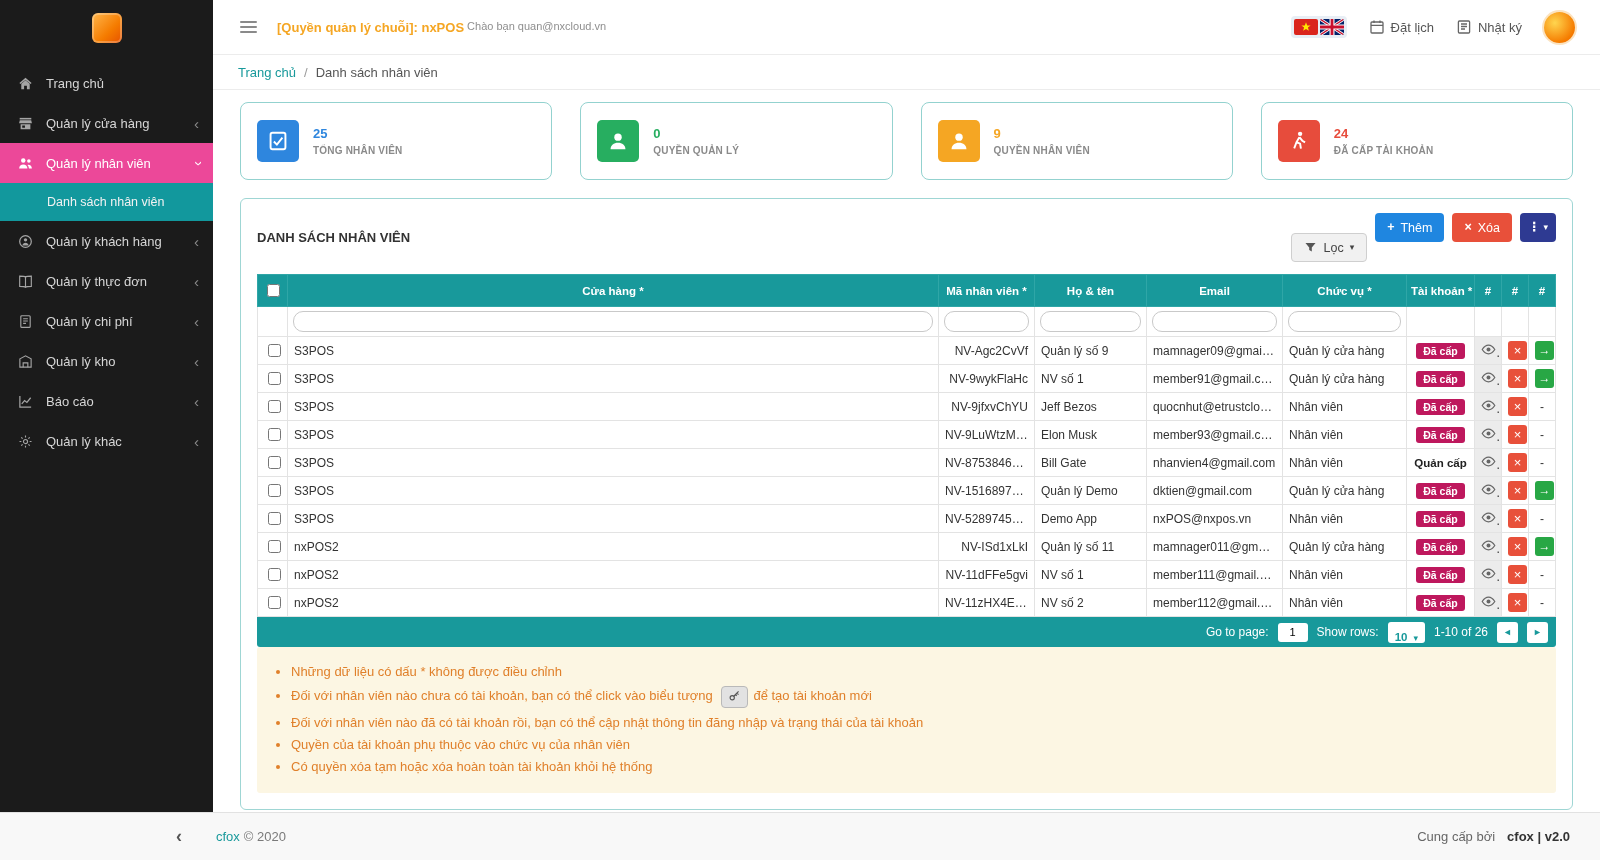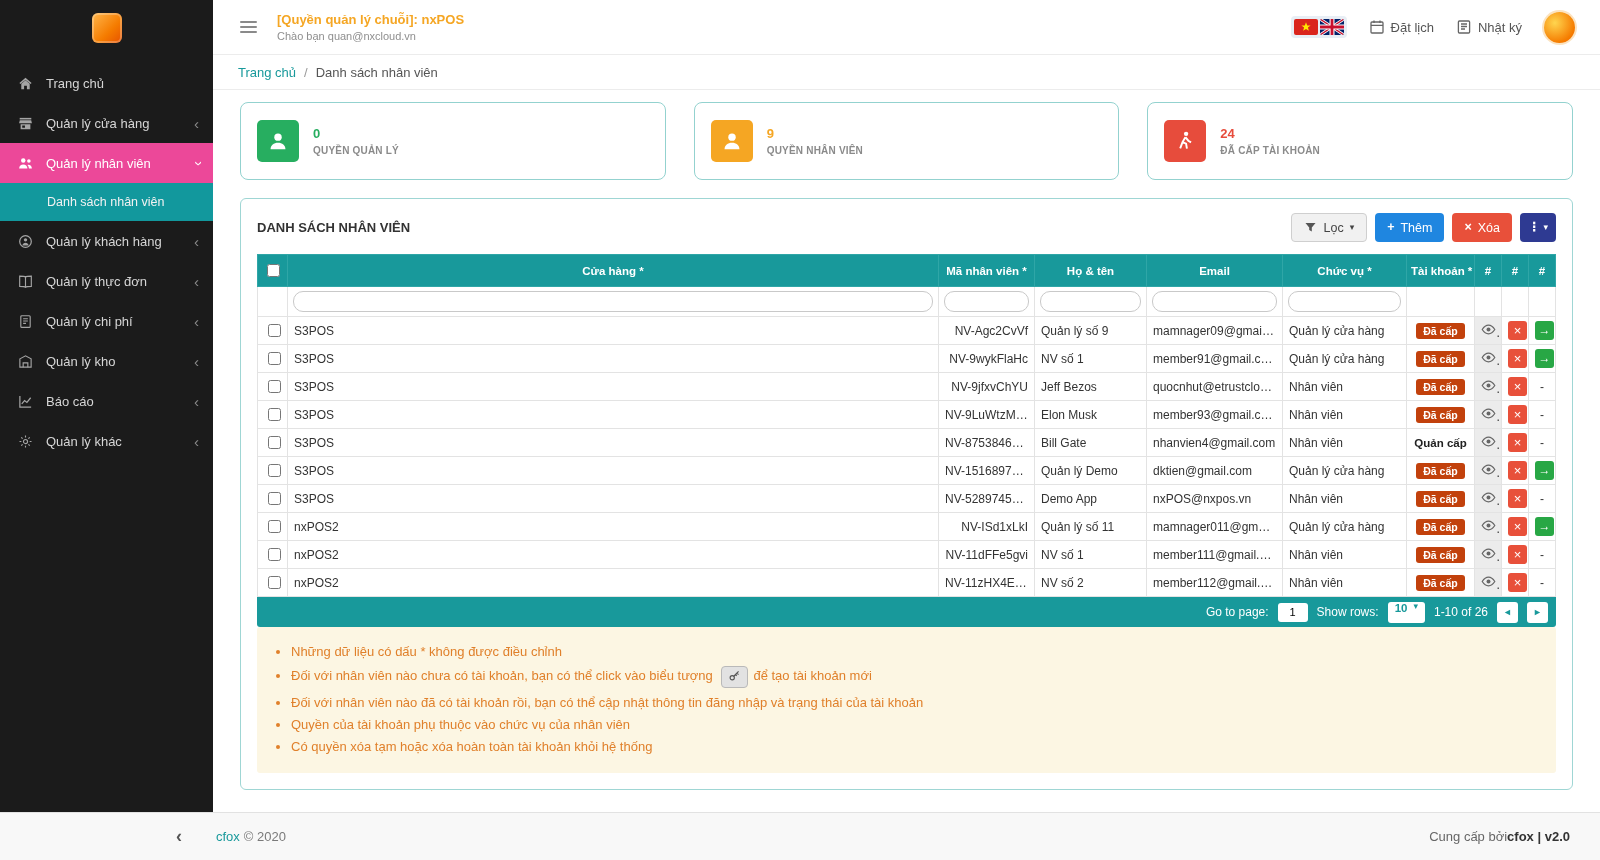--- a/index.html
+++ b/index.html
@@ -33,7 +33,7 @@
     padding:0 25px; gap:18px; flex-shrink:0; }
   .hamburger { display:flex; flex-direction:column; gap:3px; cursor:pointer; padding:4px 2px; }
   .hamburger span { width:17px; height:2px; background:#8a8a8a; border-radius:1px; }
-  .title-block { display:flex; flex-direction:column; gap:3px; }
+  .title-block { display:flex; flex-direction:row; gap:3px; }
   .app-title { color:#f5a623; font-weight:bold; font-size:13px; }
   .greeting { color:#8f8f8f; font-size:11px; }
   .top-right { margin-left:auto; display:flex; align-items:center; gap:22px; }

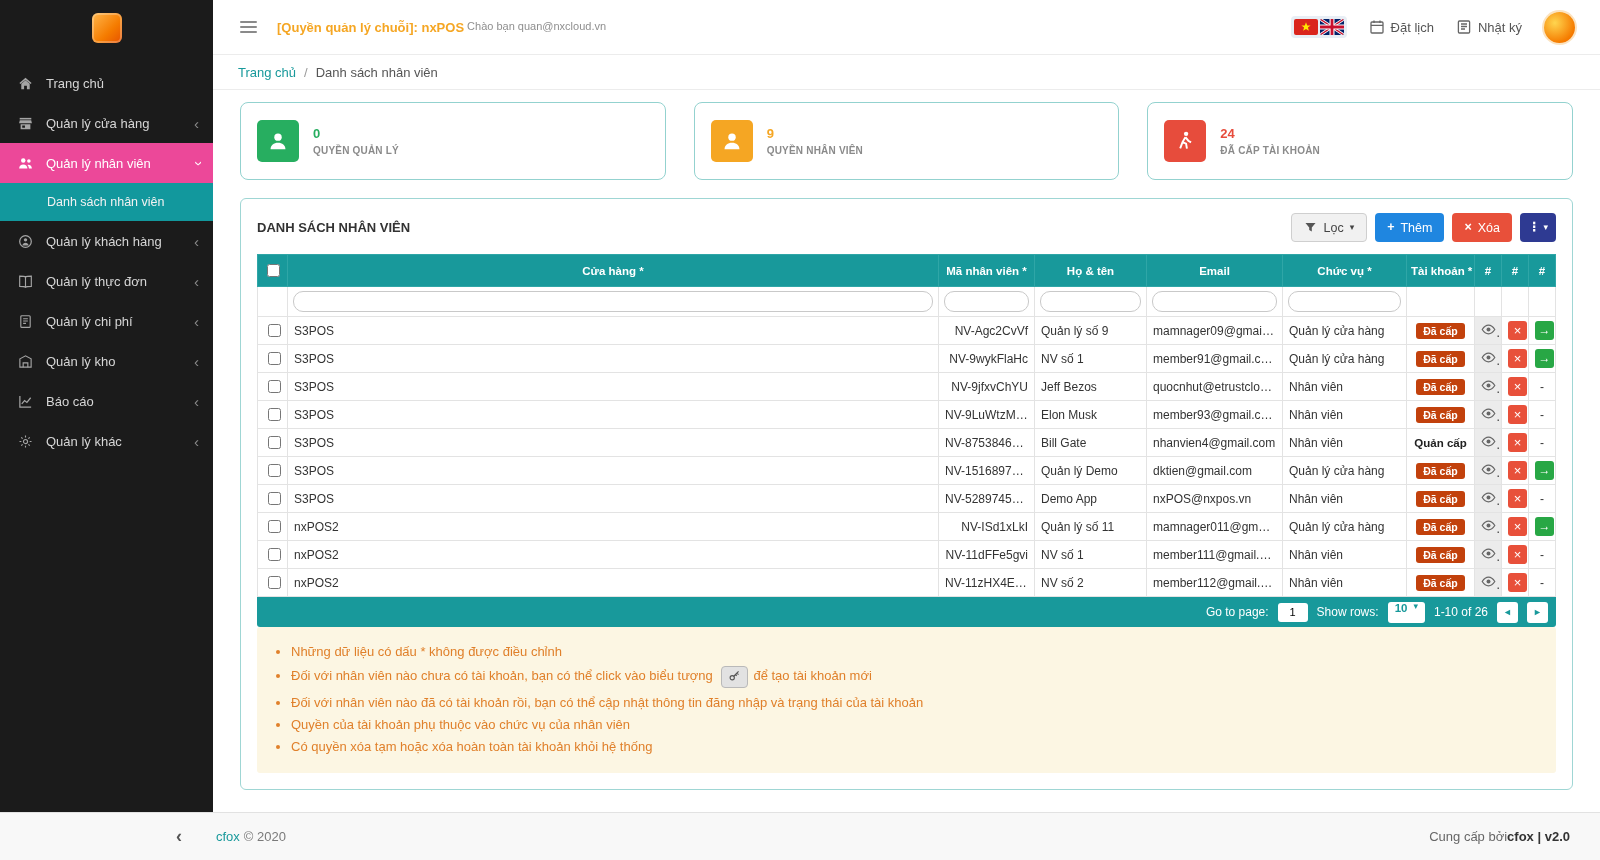--- a/index.html
+++ b/index.html
@@ -301,6 +301,18 @@
 
       <div class="content">
         <div class="stats-row">
+  <div class="stat-card">
+    <div class="stat-icon" style="background:#2e86de">
+                <svg viewBox="0 0 16 16" fill="none" stroke="#fff" stroke-width="1.4">
+                  <rect x="2.6" y="2" width="10.8" height="12" rx="1.4"></rect>
+                  <path d="M5 8.4 7.2 10.6 11.2 5.6"></path>
+                </svg>
+              </div>
+    <div>
+      <div class="stat-value" style="color:#2e86de">25</div>
+      <div class="stat-label">TỔNG NHÂN VIÊN</div>
+    </div>
+  </div>
   <div class="stat-card">
     <div class="stat-icon" style="background:#27ae60">
                 <svg viewBox="0 0 16 16" fill="#fff">

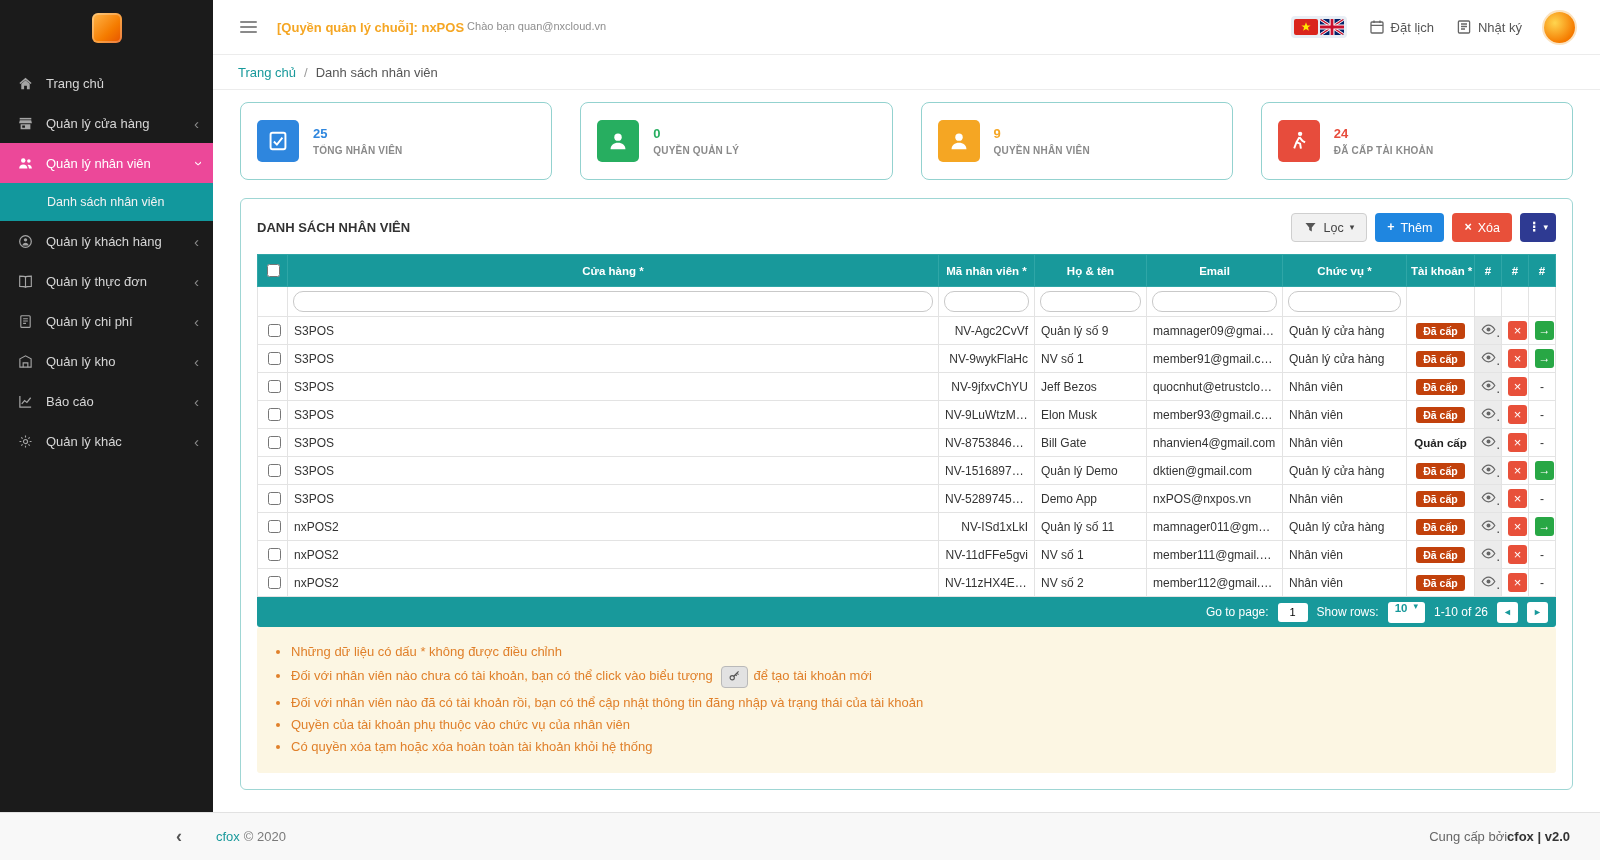--- a/index.html
+++ b/index.html
@@ -72,7 +72,7 @@
   .btn { height:29px; border:none; border-radius:4px; font-size:12.5px; display:inline-flex;
     align-items:center; gap:6px; padding:0 12px; cursor:pointer; font-family:inherit; }
   .btn .icon { display:flex; } .btn .icon svg { width:13px; height:13px; }
-  .btn-filter { background:#f1f1f1; border:1px solid #cfcfcf; color:#444; }
+  .btn-filter { background:#f1f1f1; border:1px solid #cfcfcf; color:#444;margin-top:20px; }
   .btn-add { background:#1f86e0; color:#fff; }
   .btn-del { background:#e8503a; color:#fff; }
   .btn-more { background:#2e3a92; color:#fff; width:36px; padding:0; justify-content:center; gap:3px; }

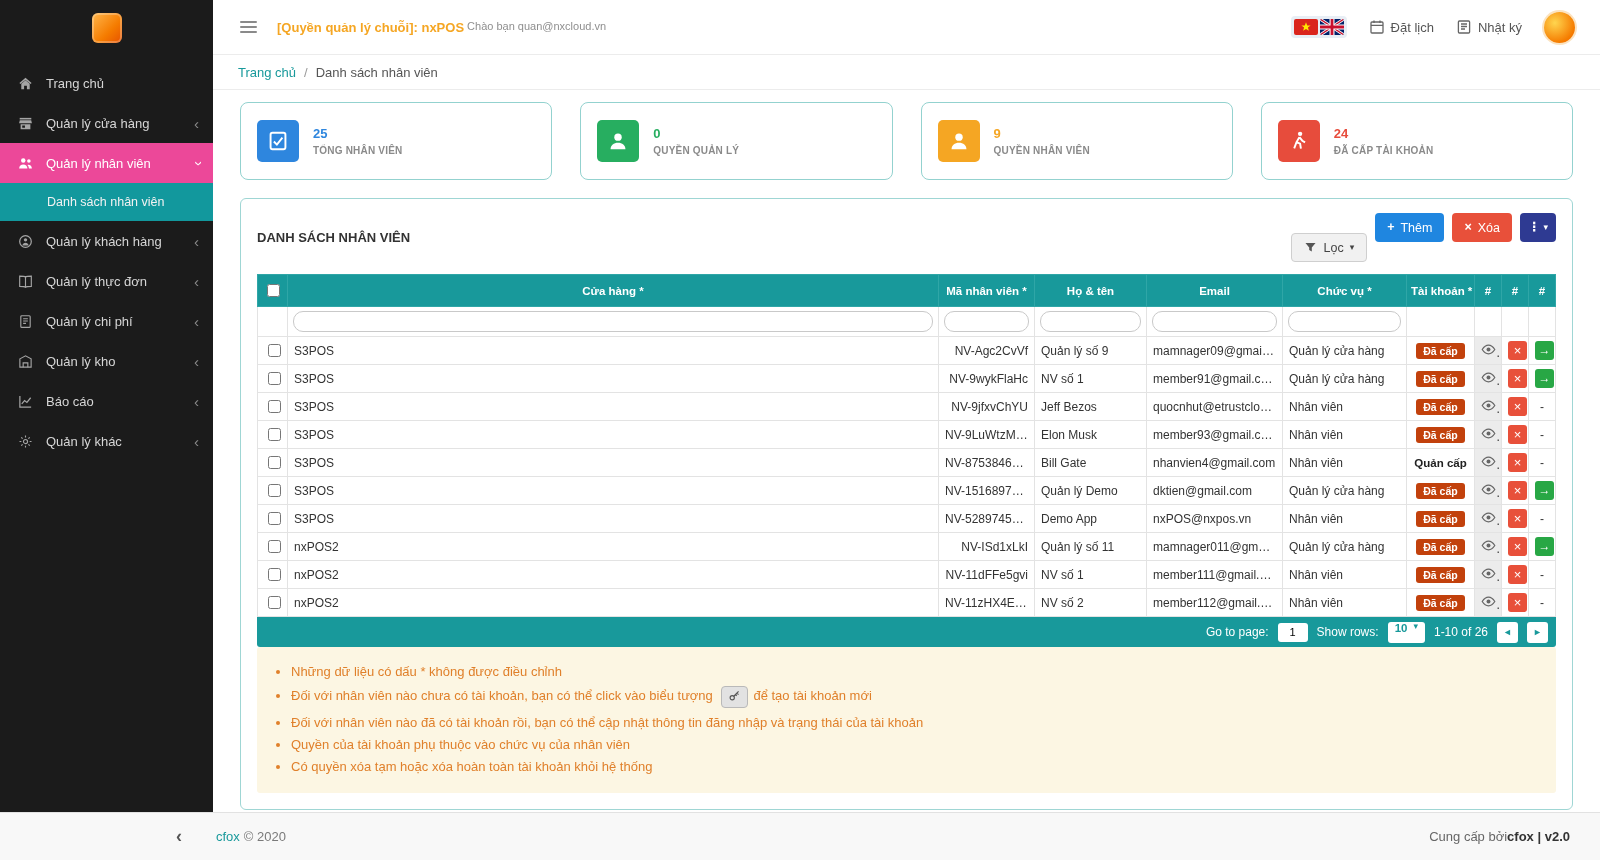--- a/index.html
+++ b/index.html
@@ -89,7 +89,7 @@
   .td { border:1px solid #e3e3e3; padding:4px 6px; color:#333; white-space:nowrap;
     overflow:hidden; text-overflow:ellipsis; height:27px; }
   .td.c { text-align:center; } .td.r { text-align:right; }
-  .badge { background:#c2410c; color:#fff; font-size:10.5px; font-weight:bold;
+  .badge { background:#be185d; color:#fff; font-size:10.5px; font-weight:bold;
     padding:2px 7px; border-radius:3px; display:inline-block; }
   .nobadge { font-weight:bold; font-size:11.5px; color:#222; }
   .eye-cell { background:#ececec; }

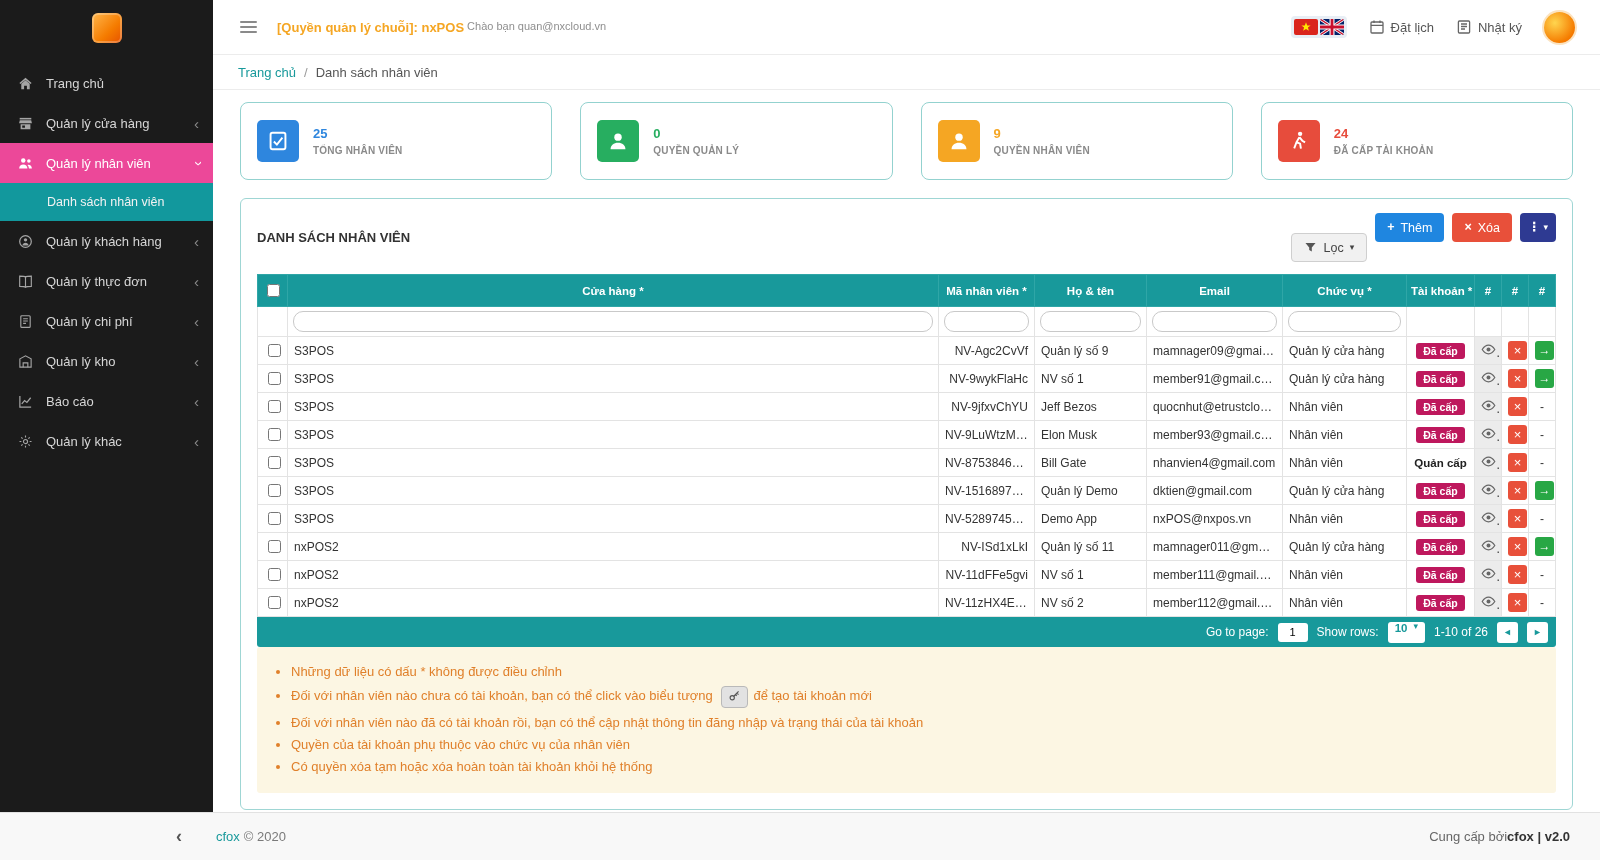--- a/index.html
+++ b/index.html
@@ -107,7 +107,7 @@
   .page-input { width:30px; height:19px; border:none; border-radius:3px; text-align:center;
     font-size:11px; font-family:inherit; outline:none; }
   .rows-select { background:#fff; color:#18999b; height:21px; border-radius:3px; display:flex;
-    align-items:flex-start; gap:6px; padding:0 7px; font-size:11.5px; font-weight:bold; cursor:pointer; }
+    align-items:flex-end; gap:6px; padding:0 7px; font-size:11.5px; font-weight:bold; cursor:pointer; }
   .nav-btn { width:21px; height:21px; background:#fff; color:#18999b; border:none; border-radius:3px;
     font-size:9px; cursor:pointer; padding:0; }
 

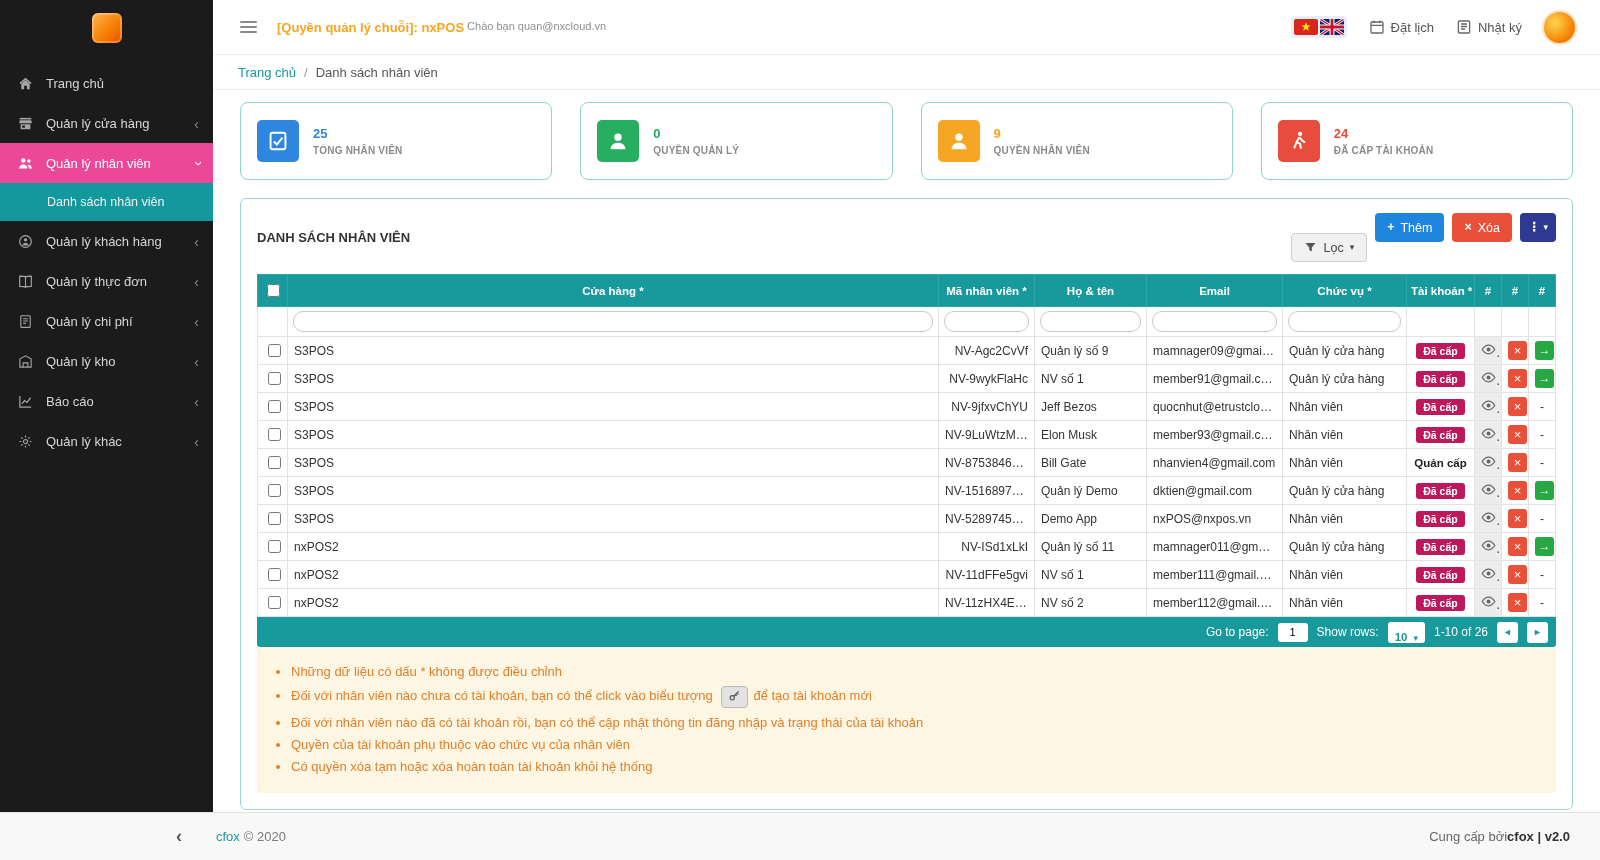--- a/index.html
+++ b/index.html
@@ -128,7 +128,7 @@
   .footer-brand .brand { color:#18999b; cursor:pointer; }
   .footer-brand .rest { margin-left:4px;margin-top:19px; }
   .footer-right { margin-left:auto; margin-right:30px; font-size:13px; color:#666; }
-  .footer-right b { color:#333; margin-left:0; }
+  .footer-right b { color:#333; margin-left:12px; }
 </style>
 </head>
 <body>

